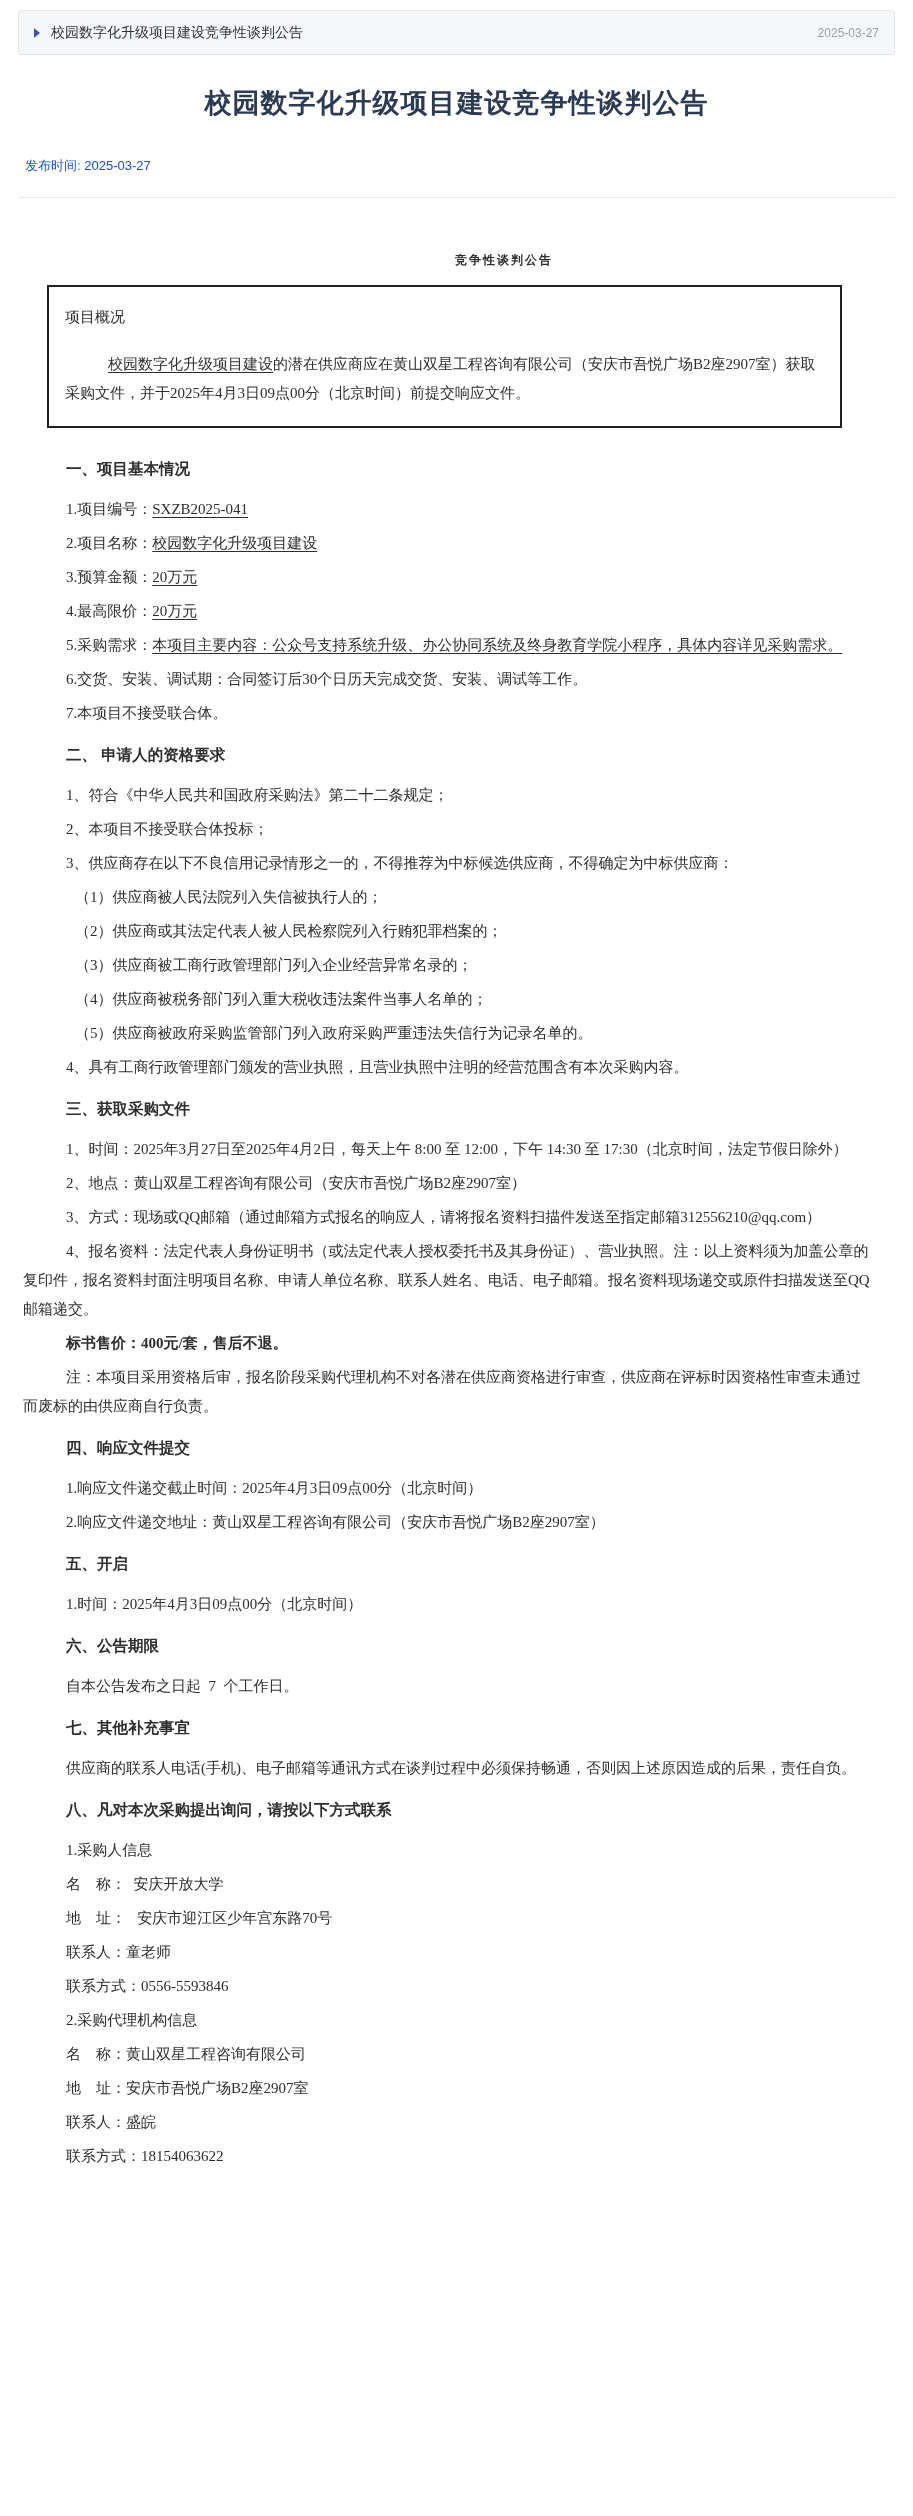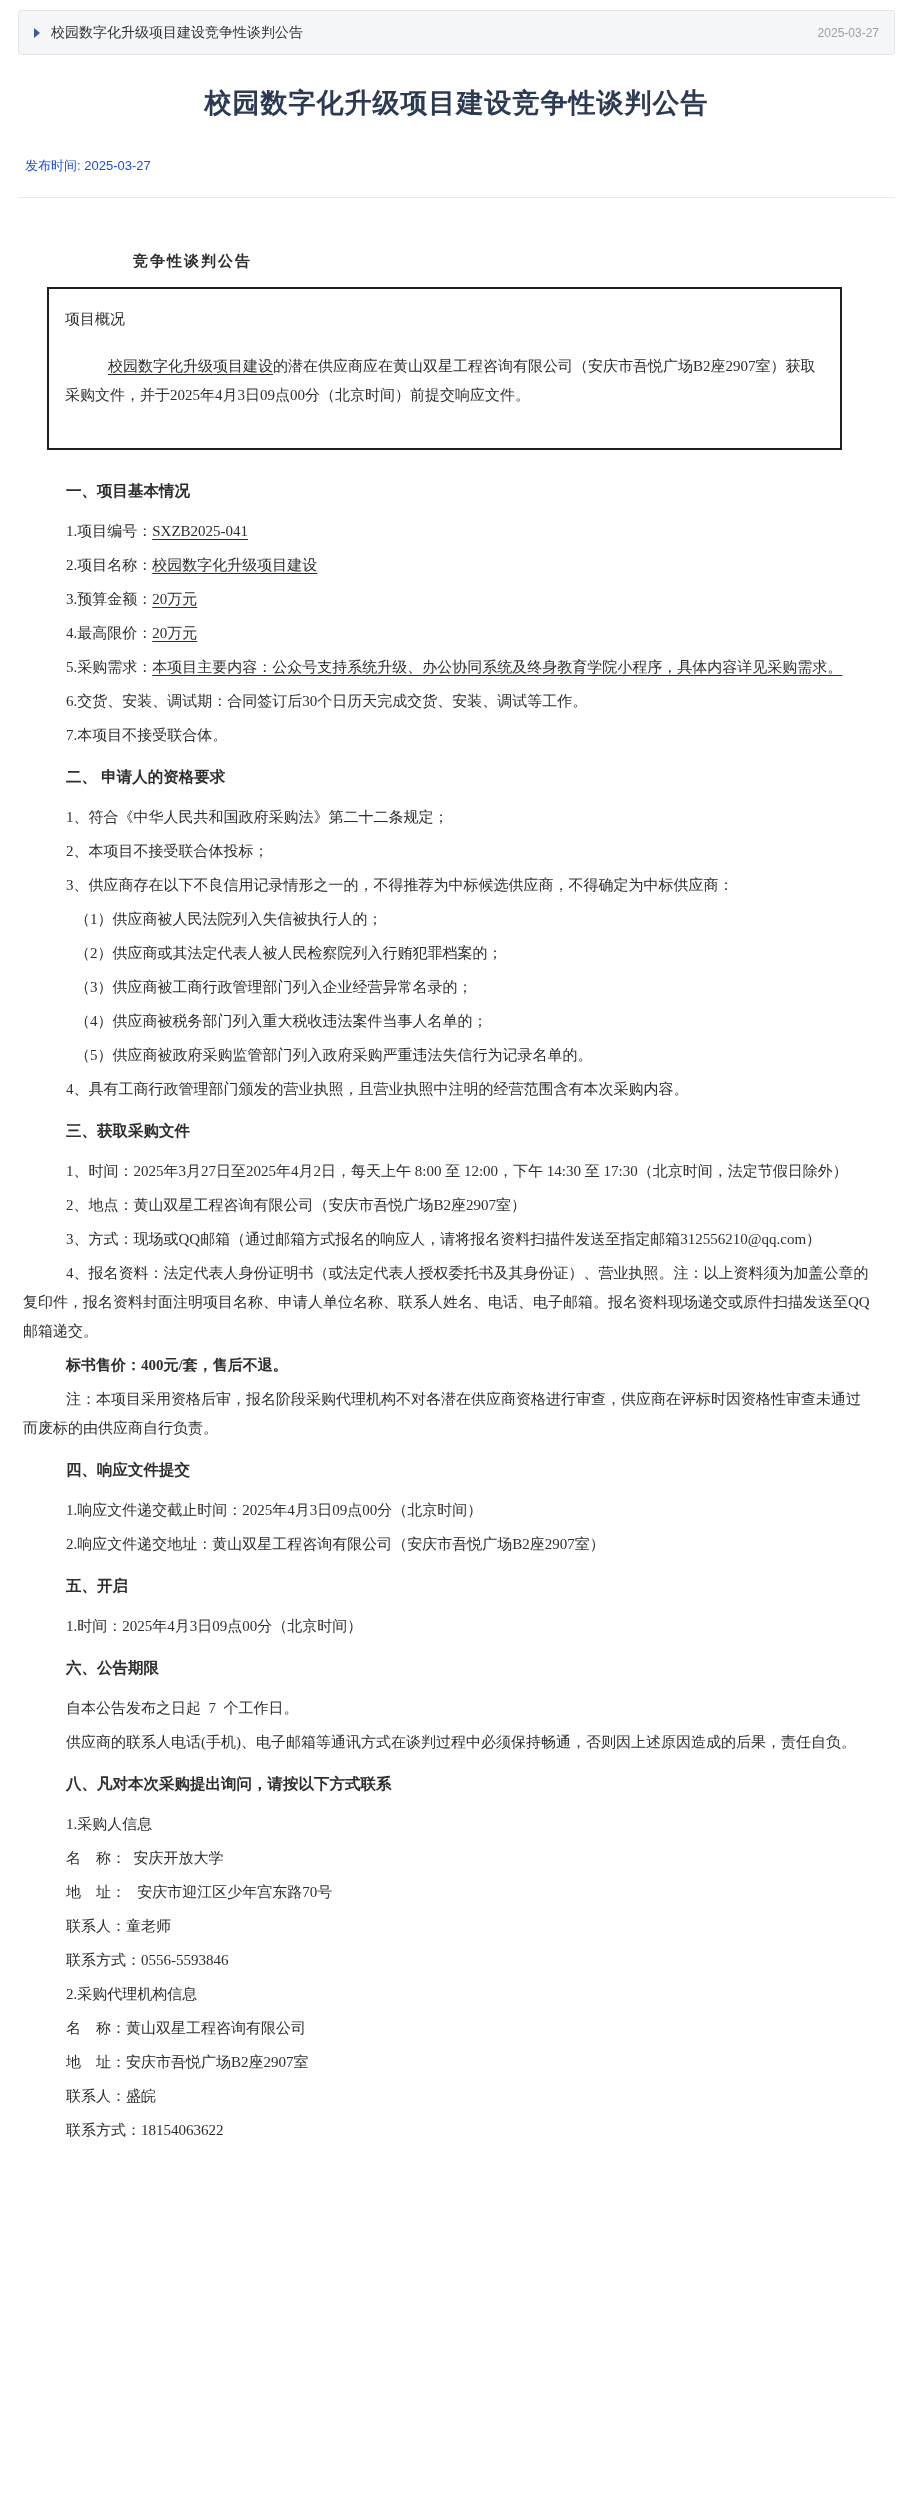--- a/index.html
+++ b/index.html
@@ -23,8 +23,8 @@
   
   .article{margin:54px 38px 0 23px;font-family:"Liberation Serif",serif;
            font-size:15px;color:#2e2e2e;padding-bottom:30px;}
-  .doc-title{margin:0 0 16px 110px;font-size:15px;font-weight:bold;
-             font-family:"Liberation Sans",sans-serif;letter-spacing:2px;}
+  .doc-title{margin:0 0 16px 110px;font-size:12px;font-weight:bold;
+             font-family:"Liberation Sans",sans-serif;letter-spacing:2px;text-align:center;}
 
   .overview-box{border:2px solid #1f1f1f;margin:0 33px 26px 24px;padding:10px 16px 18px;}
   .overview-box .ov-heading{margin:6px 0;line-height:29px;}

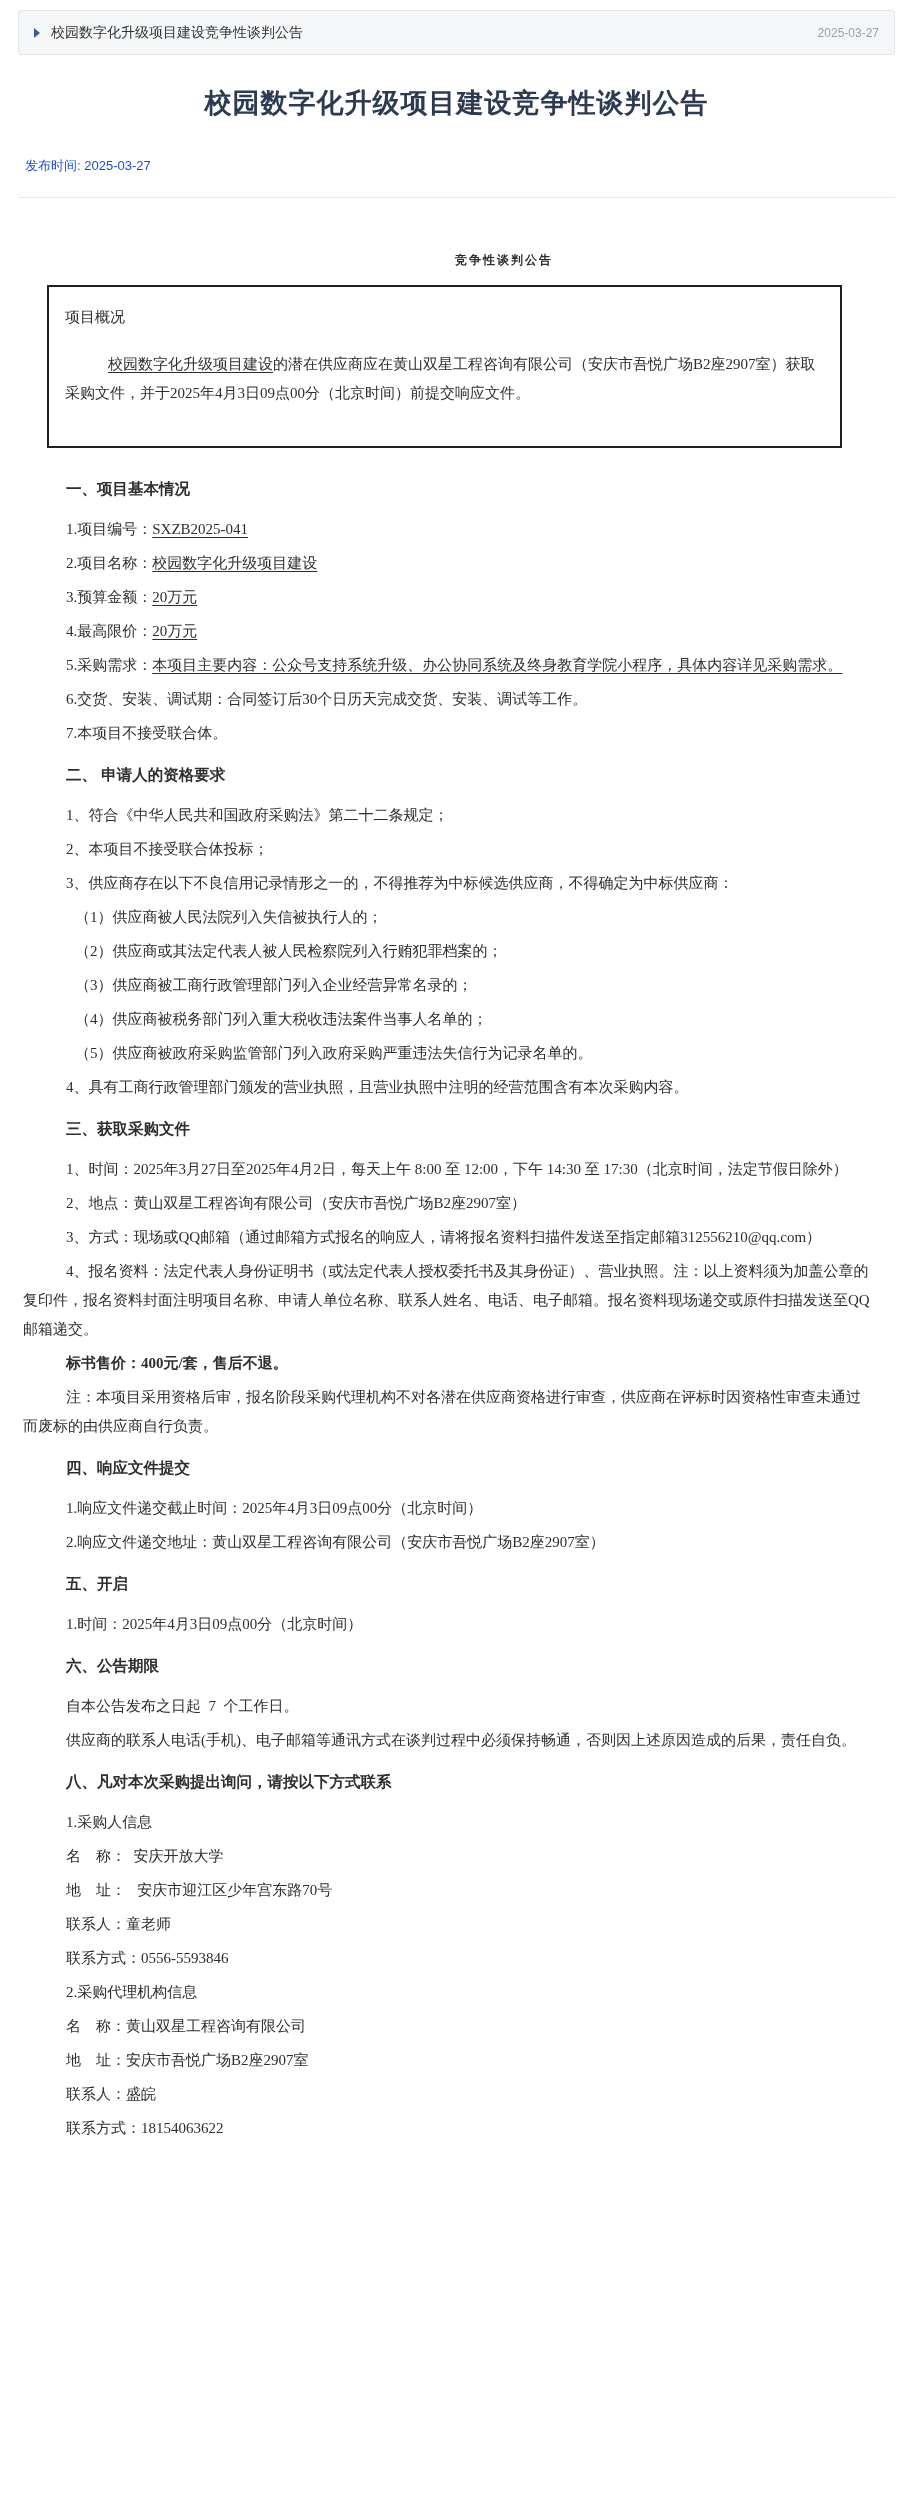--- a/index.html
+++ b/index.html
@@ -28,7 +28,7 @@
 
   .overview-box{border:2px solid #1f1f1f;margin:0 33px 26px 24px;padding:10px 16px 18px;}
   .overview-box .ov-heading{margin:6px 0;line-height:29px;}
-  .overview-box .ov-body{margin:18px 0 20px;text-indent:43px;line-height:29px;}
+  .overview-box .ov-body{margin:18px 0 0;text-indent:43px;line-height:29px;}
 
   .para{margin:5px 0;line-height:29px;text-indent:43px;white-space:pre-wrap;}
   .para.section{font-weight:bold;margin:12px 0;font-size:15.5px;

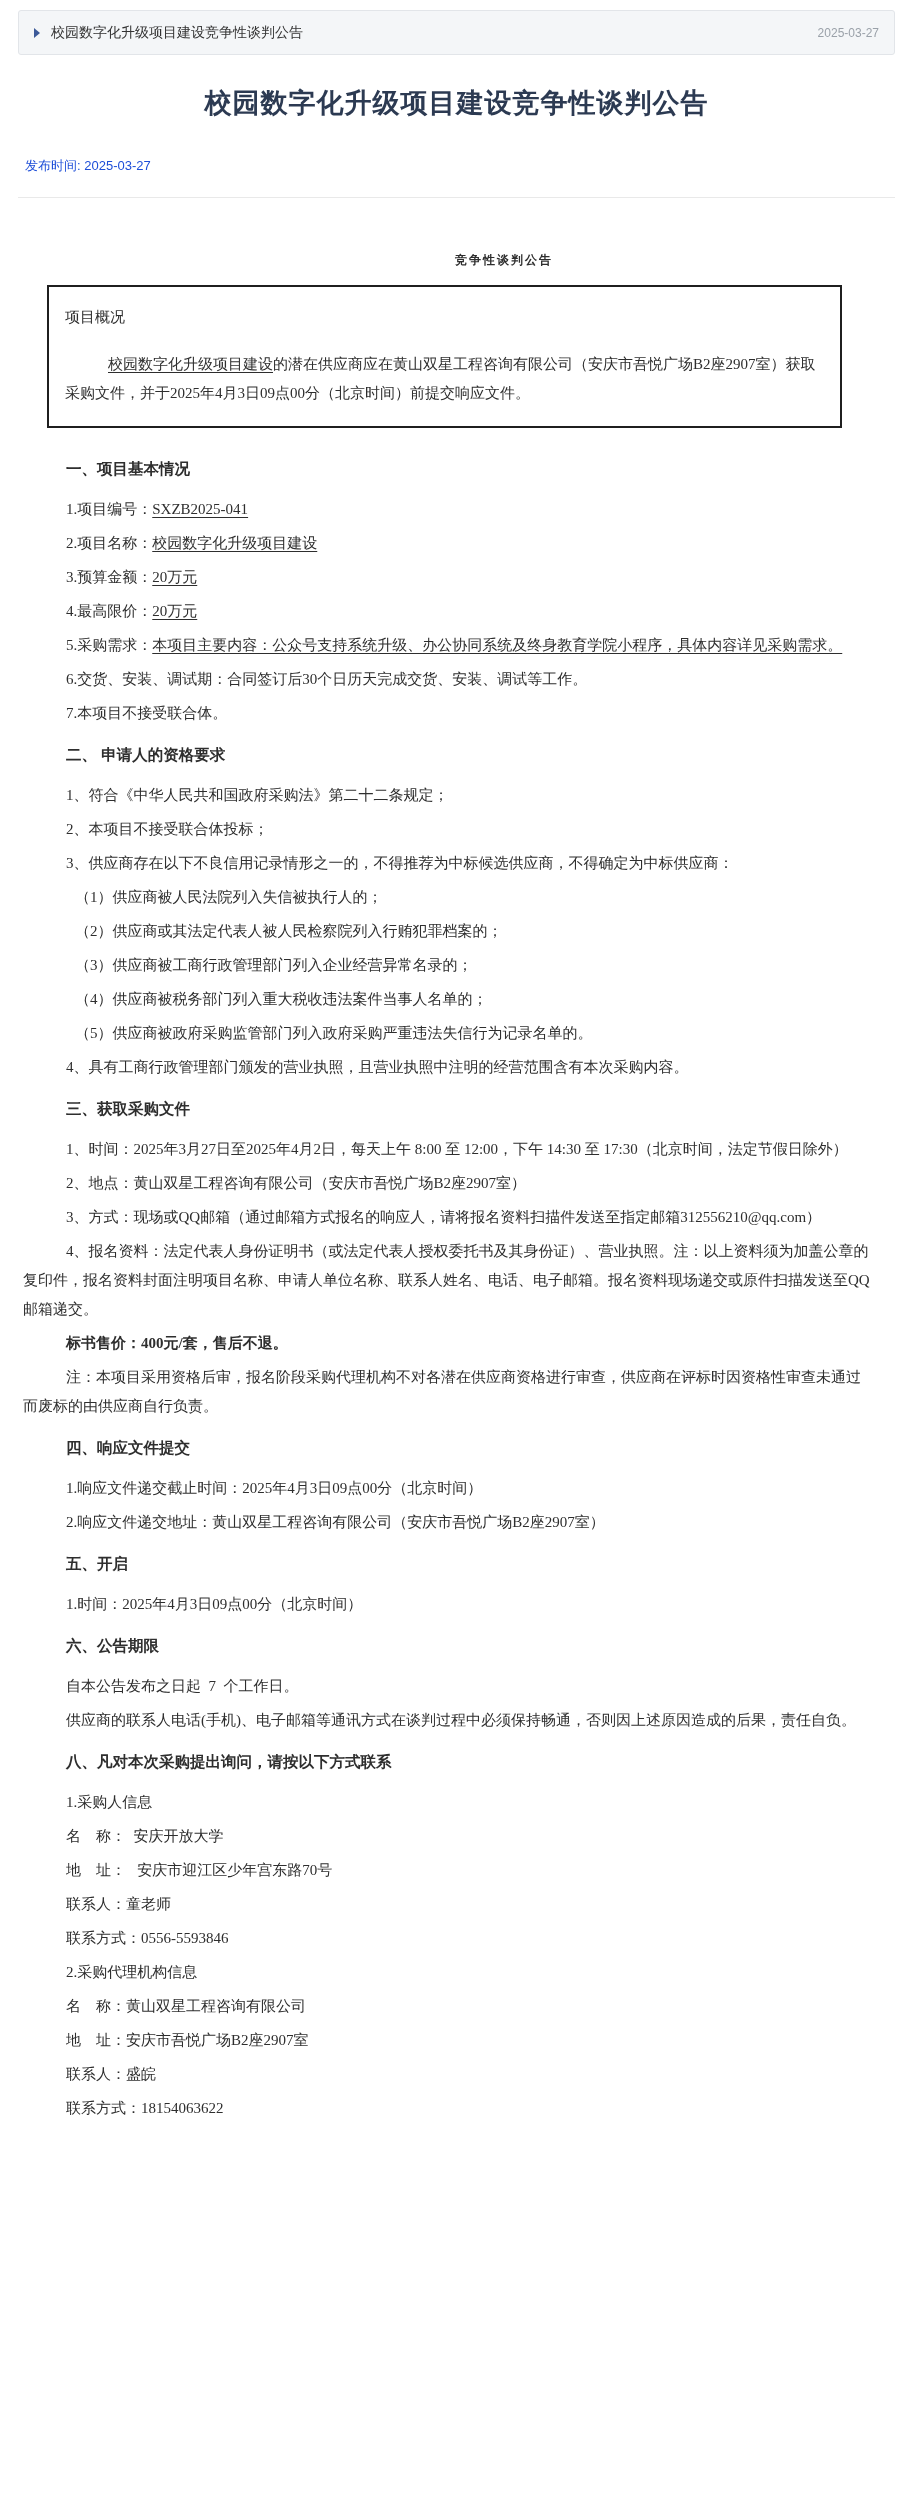--- a/index.html
+++ b/index.html
@@ -91,6 +91,7 @@
       <p class="para normal"><span>1.时间：2025年4月3日09点00分（北京时间）</span></p>
       <p class="para section"><span>六、公告期限</span></p>
       <p class="para normal"><span>自本公告发布之日起  7  个工作日。</span></p>
+      <p class="para section"><span>七、其他补充事宜</span></p>
       <p class="para normal"><span>供应商的联系人电话(手机)、电子邮箱等通讯方式在谈判过程中必须保持畅通，否则因上述原因造成的后果，责任自负。</span></p>
       <p class="para section"><span>八、凡对本次采购提出询问，请按以下方式联系</span></p>
       <p class="para normal"><span>1.采购人信息</span></p>

